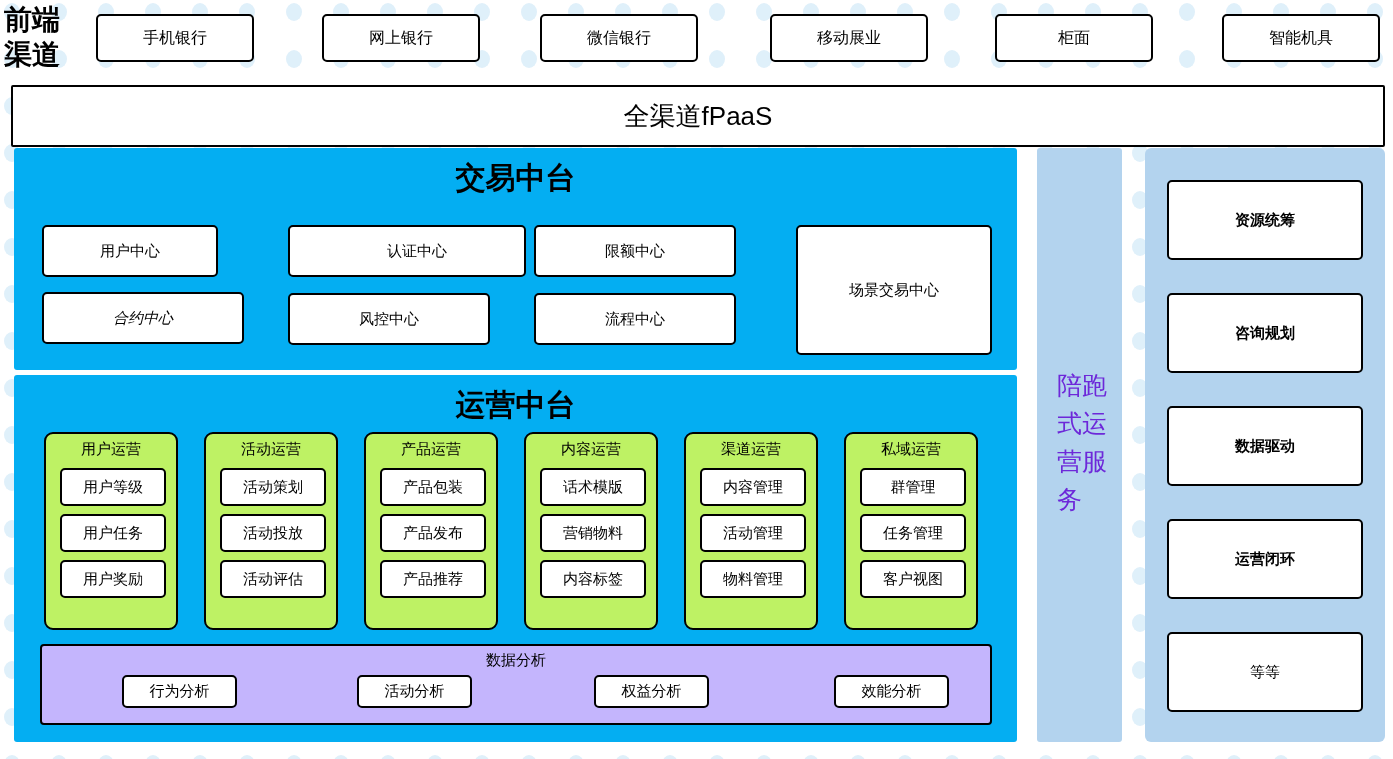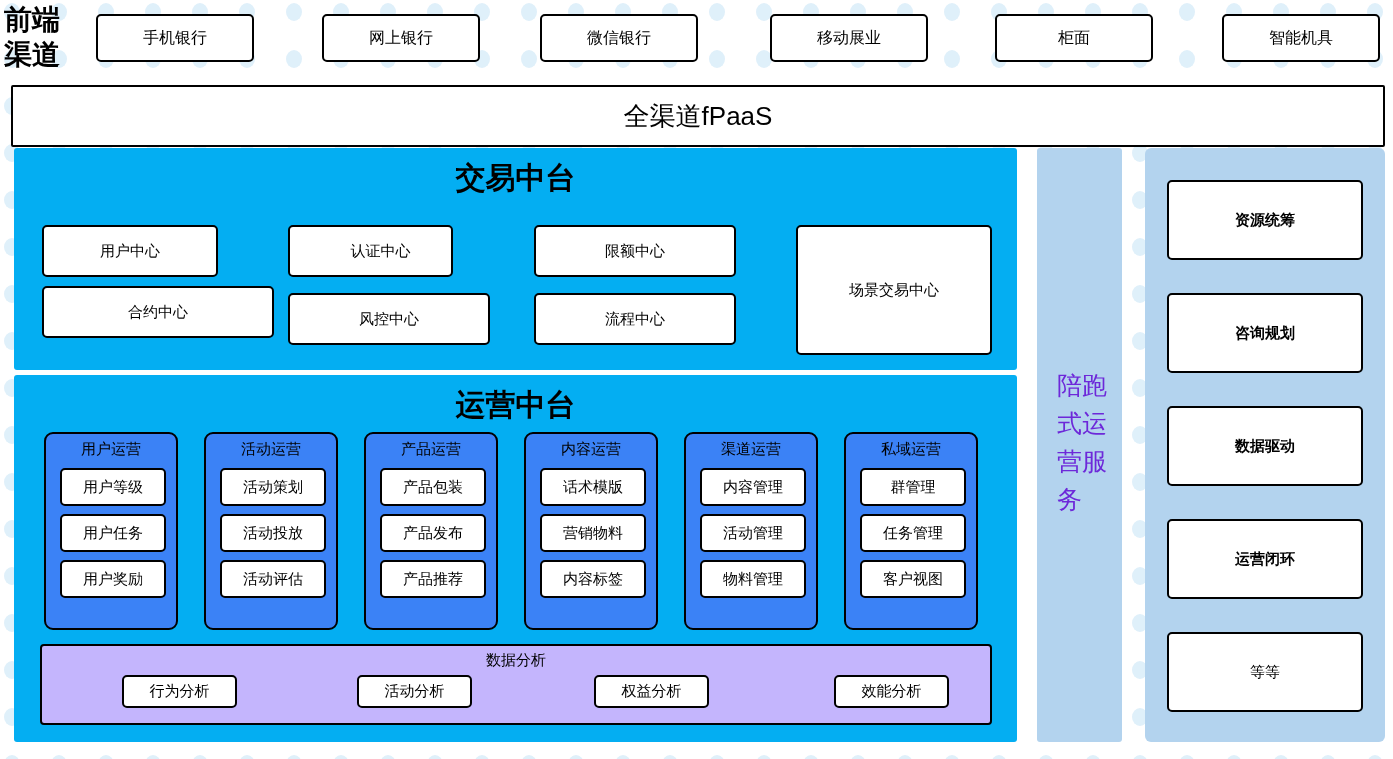--- a/index.html
+++ b/index.html
@@ -265,7 +265,7 @@
     <div class="wbox trade-card" style="left:28px;top:77px;width:176px;">
       <span>用户中心</span>
     </div>
-    <div class="wbox trade-card" style="left:274px;top:77px;width:165px;padding-left:20px;">
+    <div class="wbox trade-card" style="left:274px;top:77px;width:238px;padding-left:20px;">
       <span>认证中心</span>
     </div>
     <div class="wbox trade-card" style="left:520px;top:77px;width:202px;">

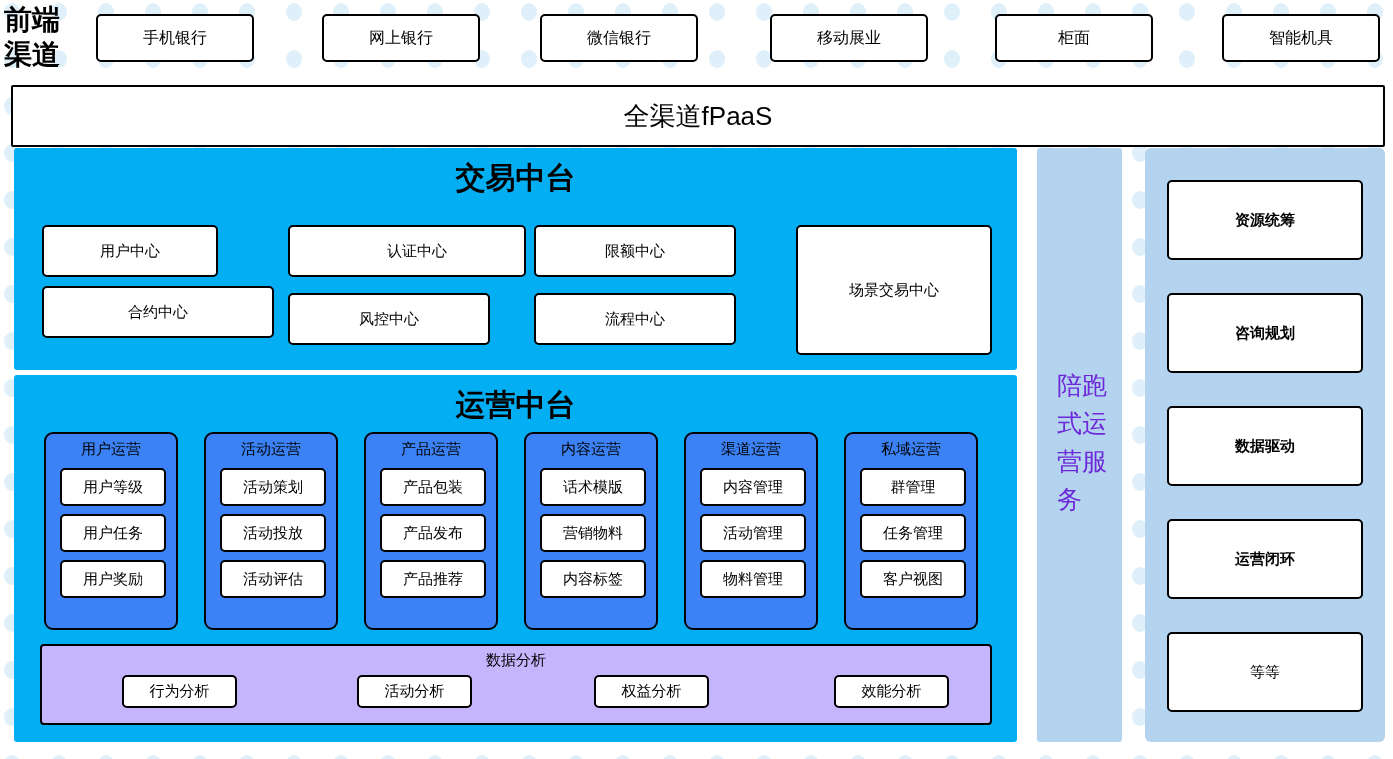--- a/index.html
+++ b/index.html
@@ -271,7 +271,7 @@
     <div class="wbox trade-card" style="left:520px;top:77px;width:202px;">
       <span>限额中心</span>
     </div>
-    <div class="wbox trade-card" style="left:28px;top:138px;width:232px;">
+    <div class="wbox trade-card" style="left:28px;top:144px;width:202px;font-style:italic;">
       <span>合约中心</span>
     </div>
     <div class="wbox trade-card" style="left:274px;top:145px;width:202px;">

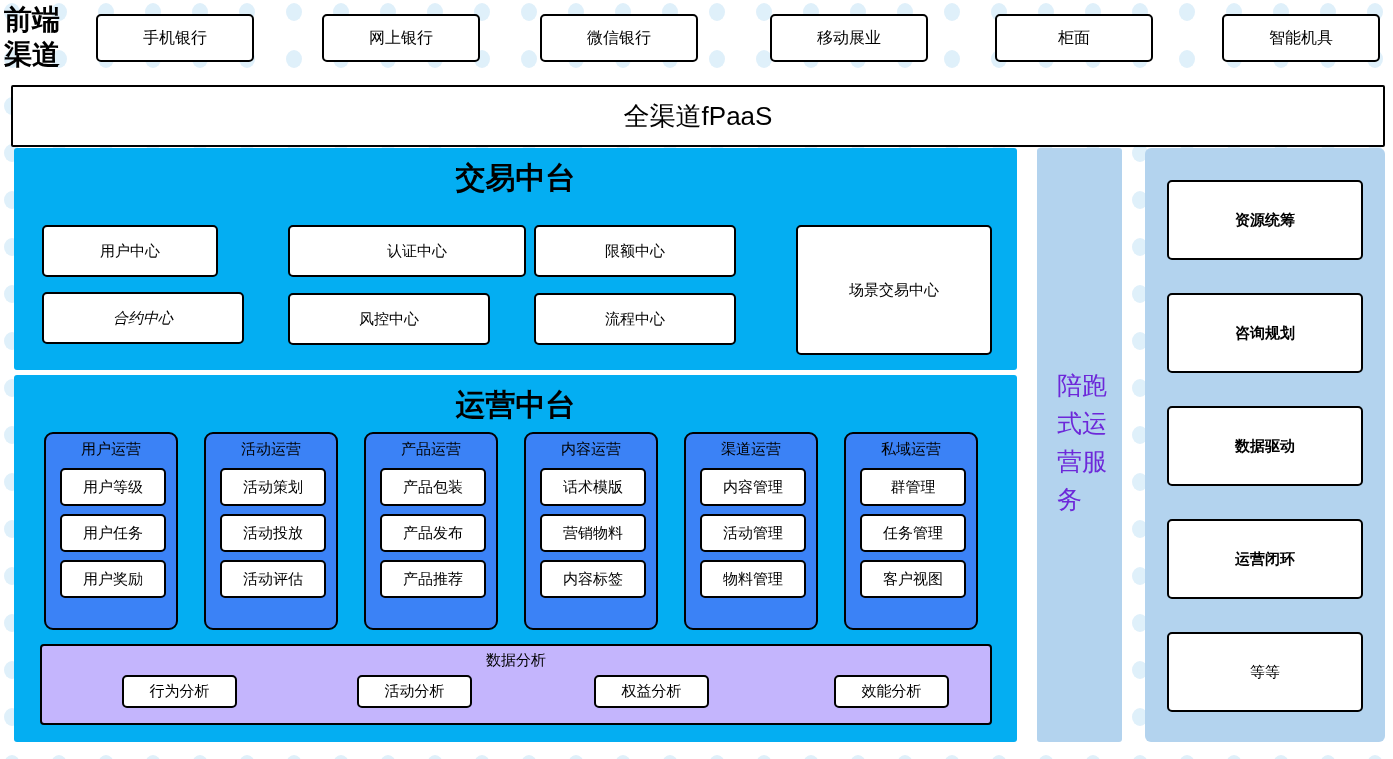--- a/index.html
+++ b/index.html
@@ -123,7 +123,7 @@
     top: 57px;
     width: 134px;
     height: 198px;
-    background: #3b82f6;
+    background: #bef264;
     border: 2px solid #000;
     border-radius: 9px;
     box-sizing: border-box;

